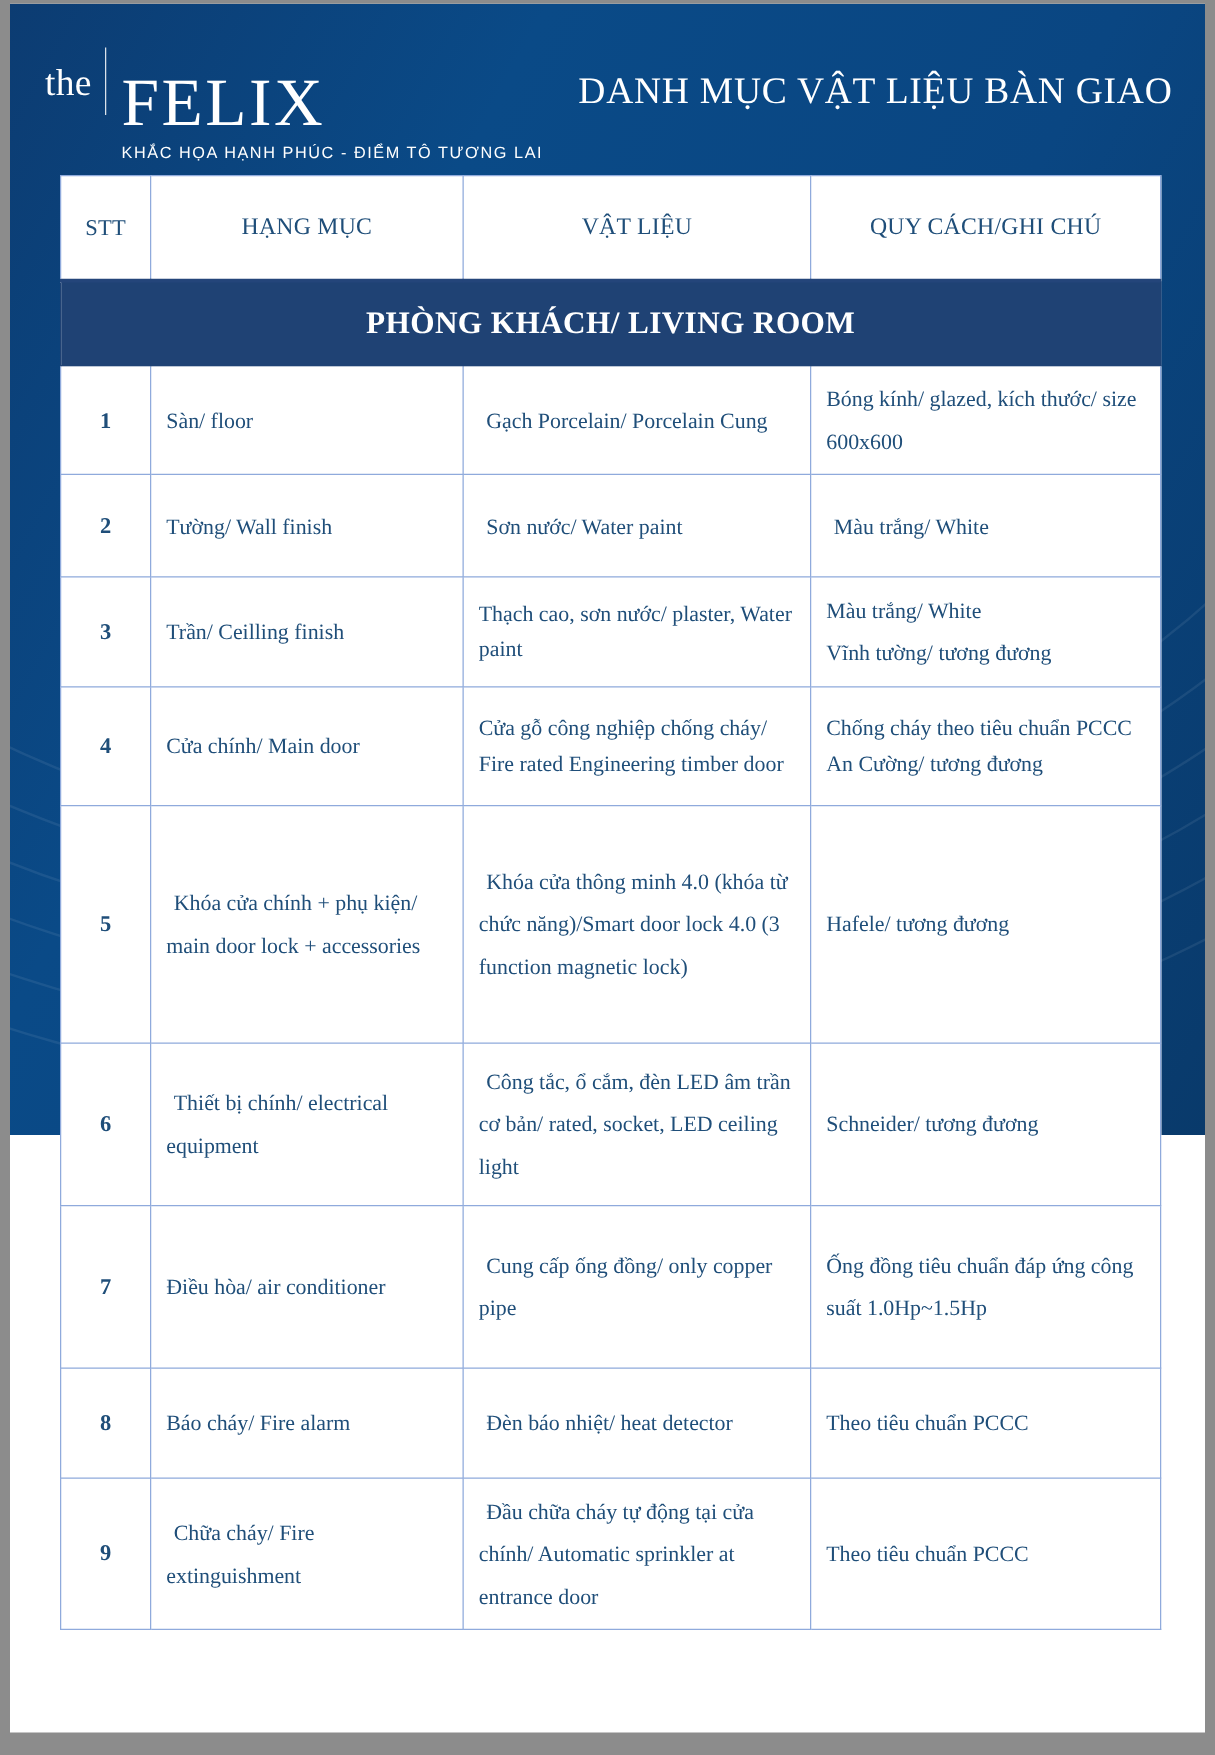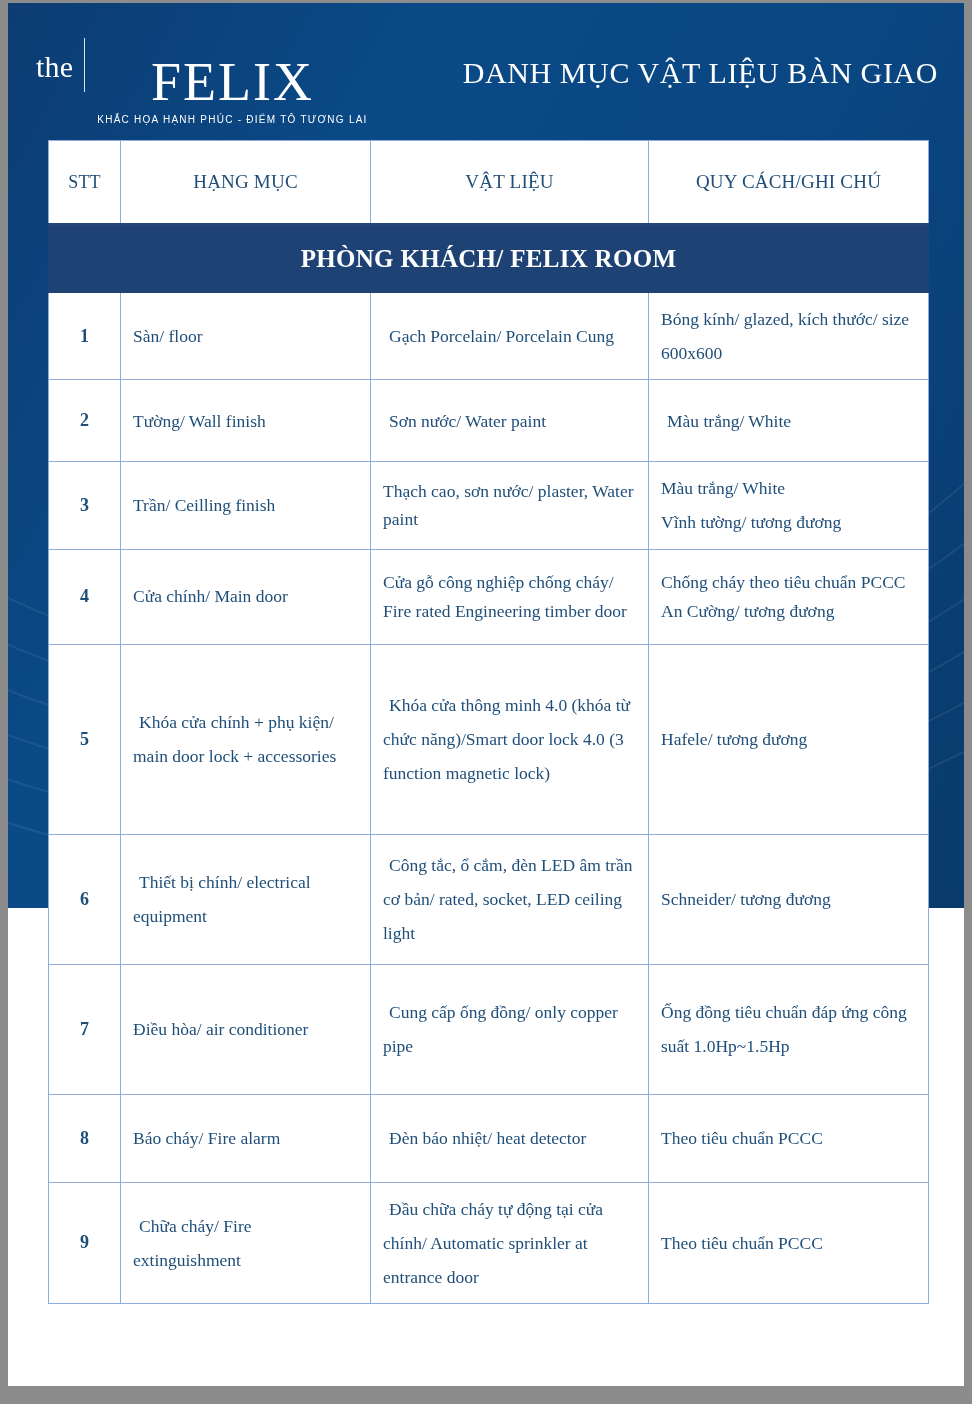--- a/index.html
+++ b/index.html
@@ -65,7 +65,6 @@
     width: 972px;
     height: 122px;
     z-index: 5;
-    text-align: center;
   }
 
   .logo-block {

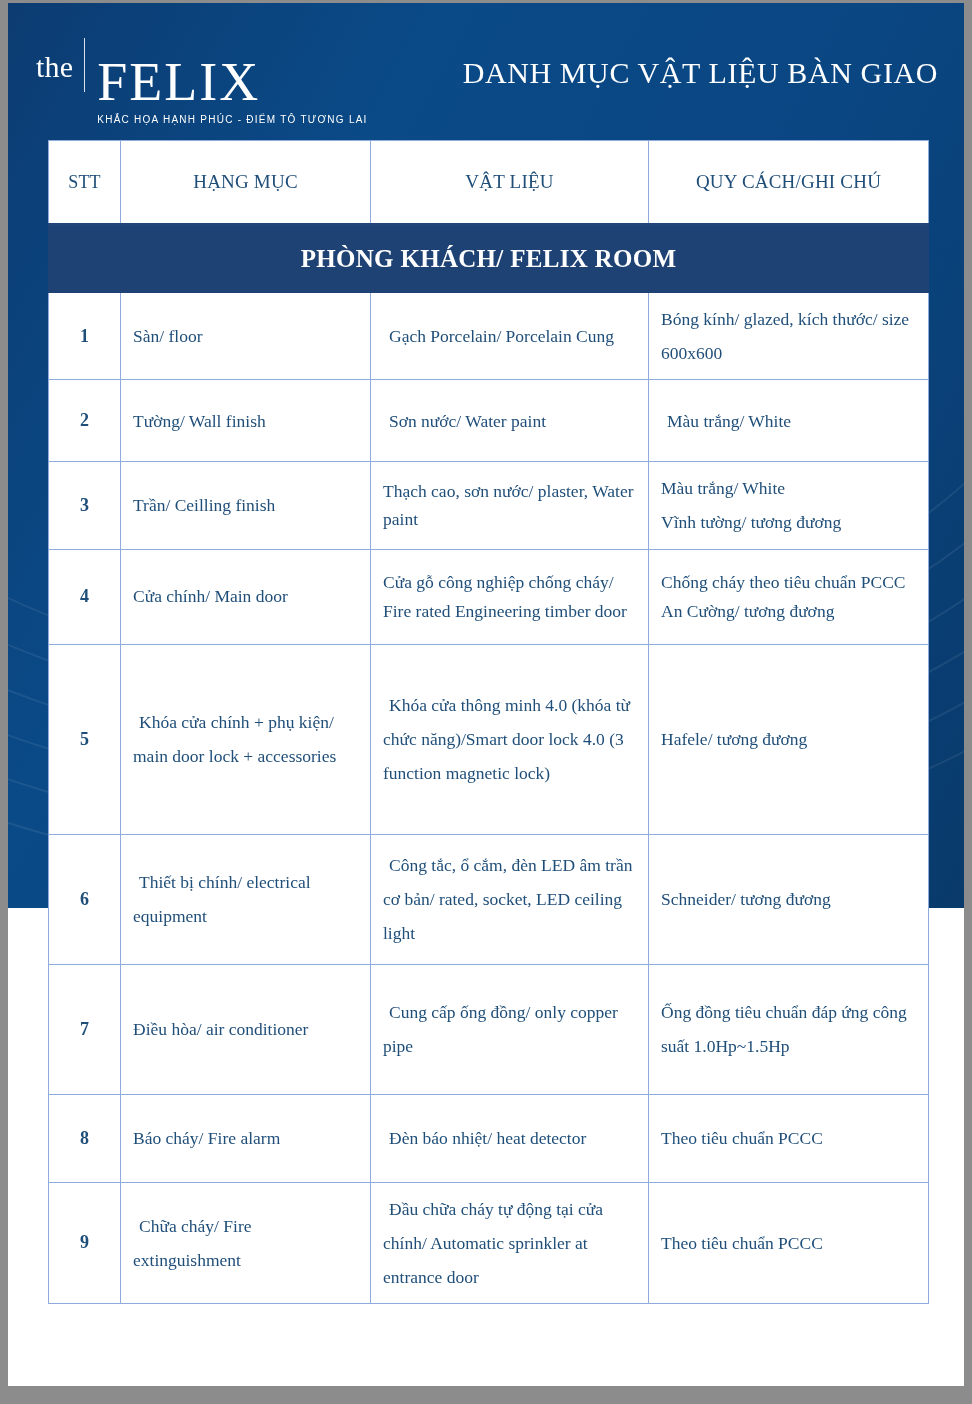--- a/index.html
+++ b/index.html
@@ -103,7 +103,7 @@
   .logo-tagline {
     margin-top: 5px;
     font-family: "Liberation Sans", sans-serif;
-    font-size: 10px;
+    font-size: 13px;
     letter-spacing: 1.25px;
     color: #ffffff;
     white-space: nowrap;

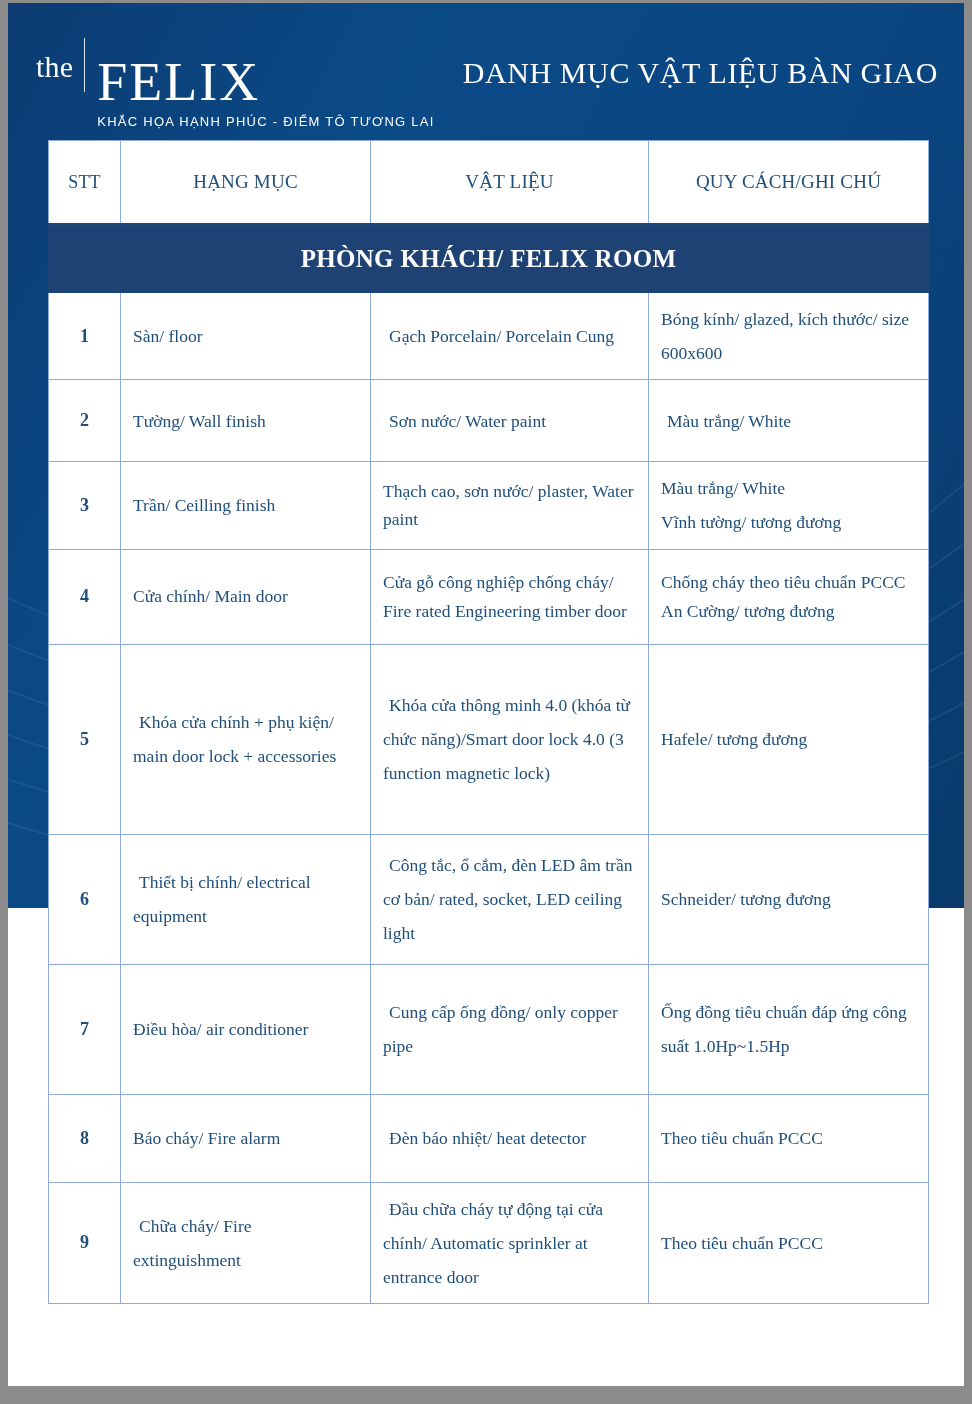--- a/index.html
+++ b/index.html
@@ -276,7 +276,7 @@
       <tbody>
 
         <tr class="section-row">
-          <td colspan="4">PHÒNG KHÁCH/ FELIX ROOM</td>
+          <td colspan="4">PHÒNG KHÁCH/ LIVING ROOM</td>
         </tr>
 
         <tr class="r1">

